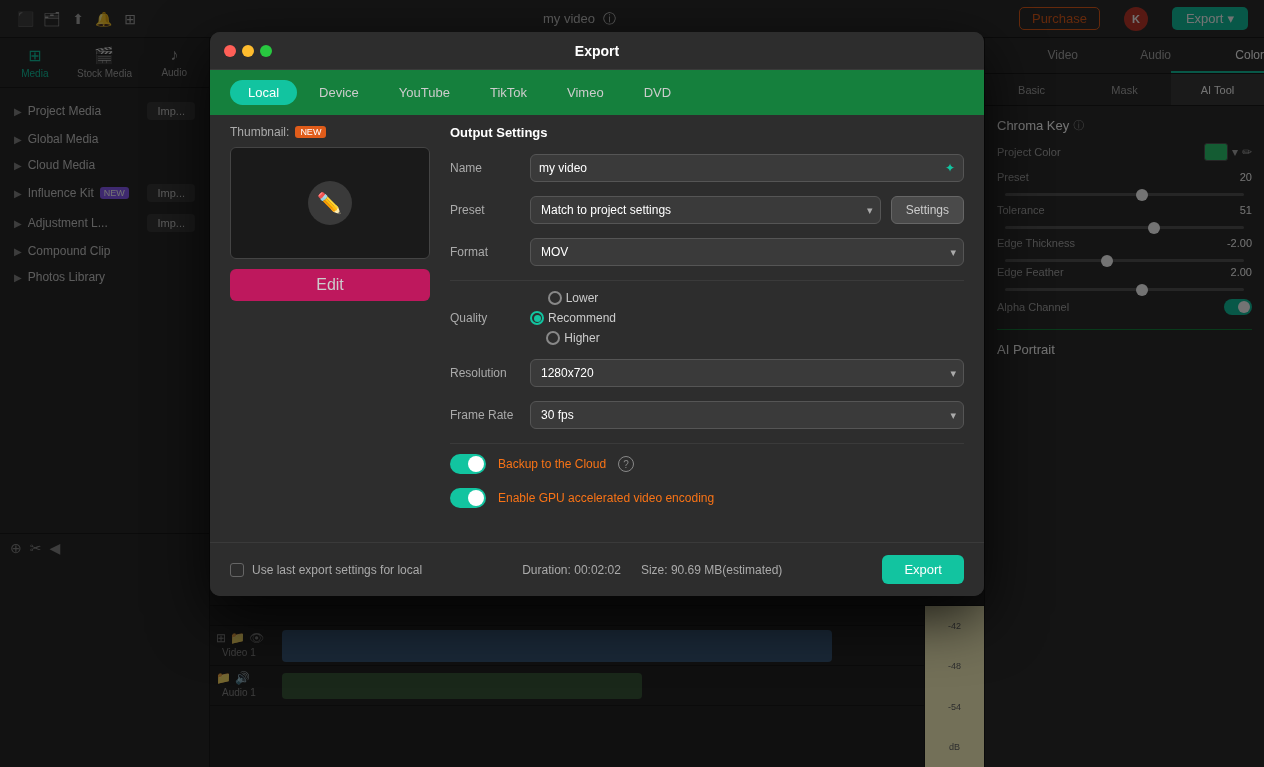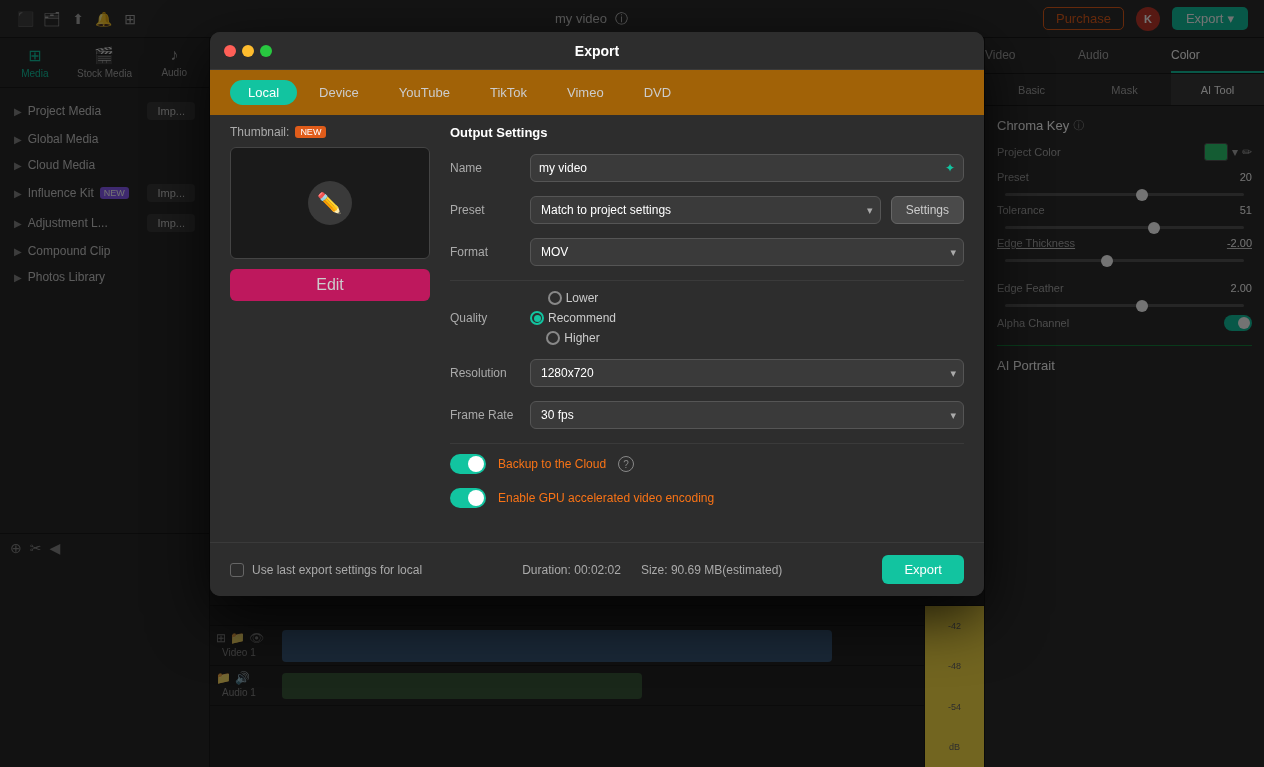--- a/index.html
+++ b/index.html
@@ -34,7 +34,7 @@
     .top-bar-right {
       display: flex;
       align-items: center;
-      gap: 12px;
+      gap: 24px;
     }
     .purchase-btn {
       background: transparent;

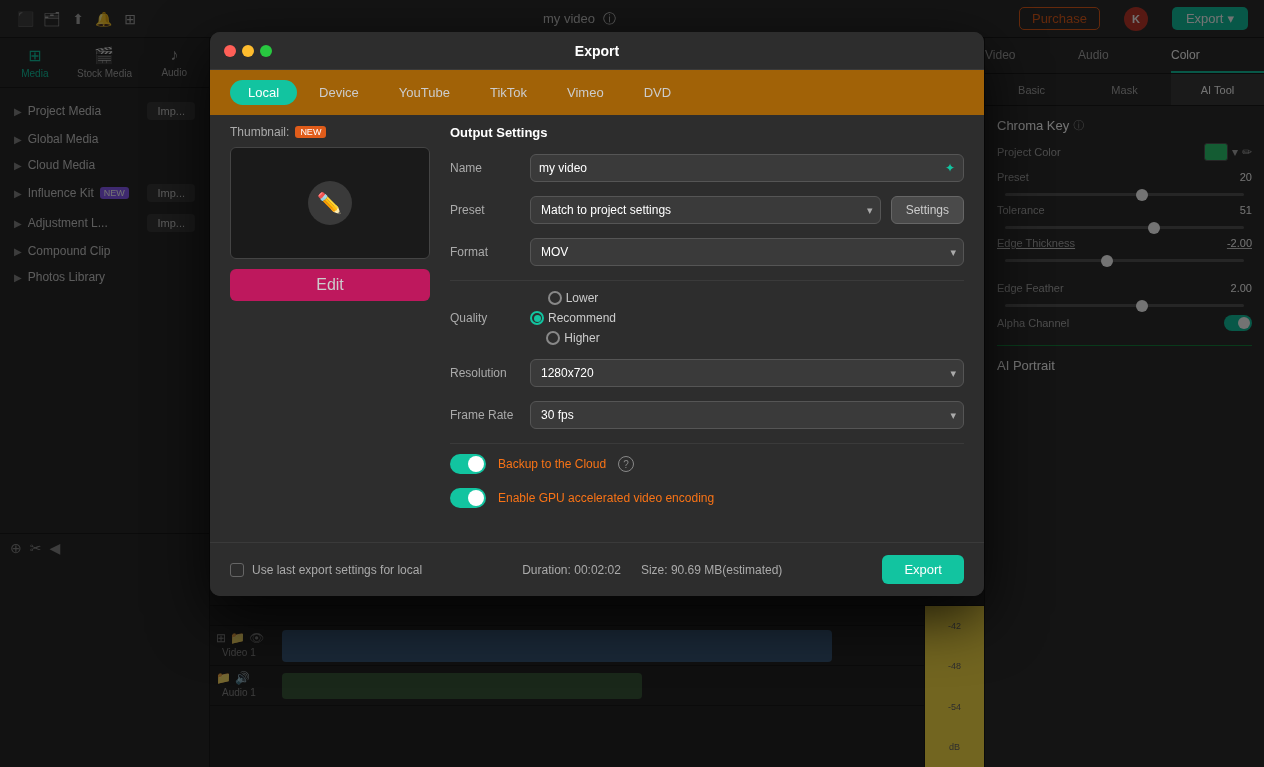--- a/index.html
+++ b/index.html
@@ -147,7 +147,7 @@
     }
     .right-tab {
       flex: 1;
-      display: flex; align-items: center; justify-content: flex-start;
+      display: flex; align-items: center; justify-content: flex-end;
       color: #aaa;
       font-size: 12px;
       cursor: pointer;

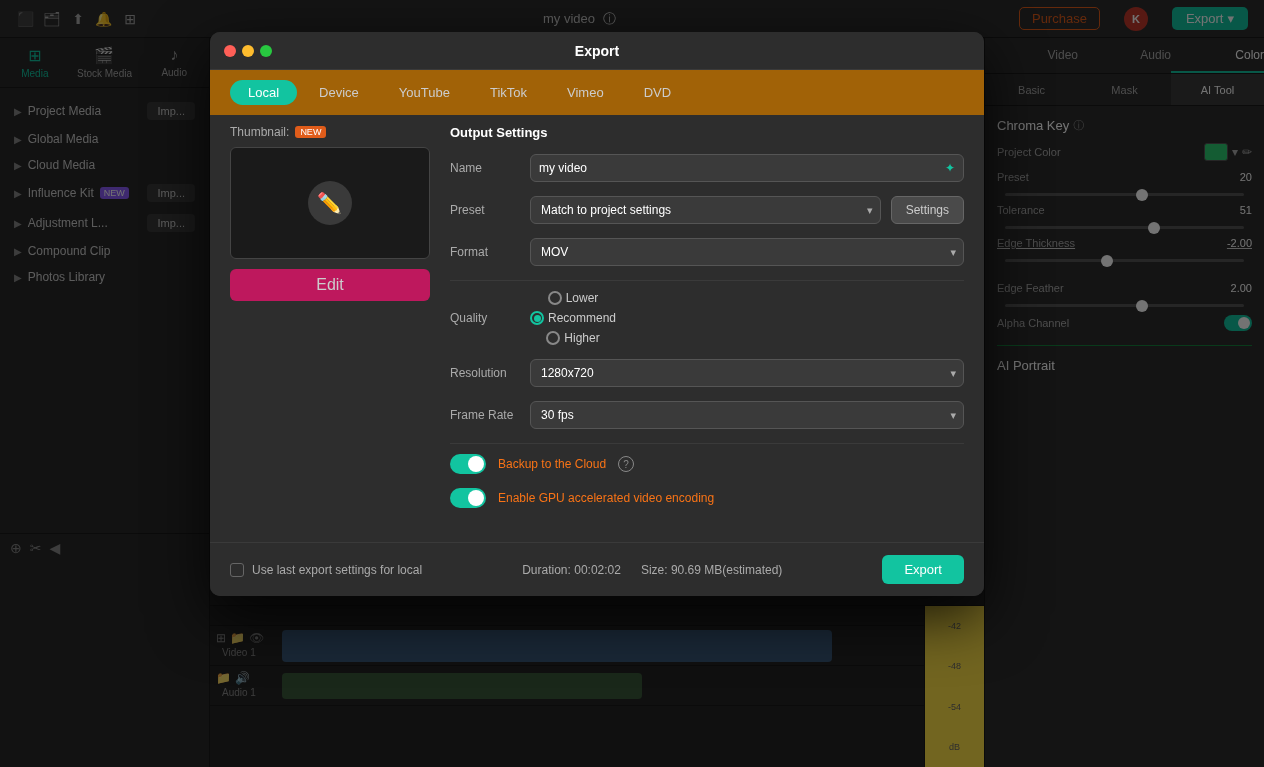--- a/index.html
+++ b/index.html
@@ -345,7 +345,7 @@
       align-items: center;
       padding: 10px 20px;
       gap: 4px;
-      background: #a16207;
+      background: #15803d;
     }
     .dialog-tab {
       padding: 5px 18px;

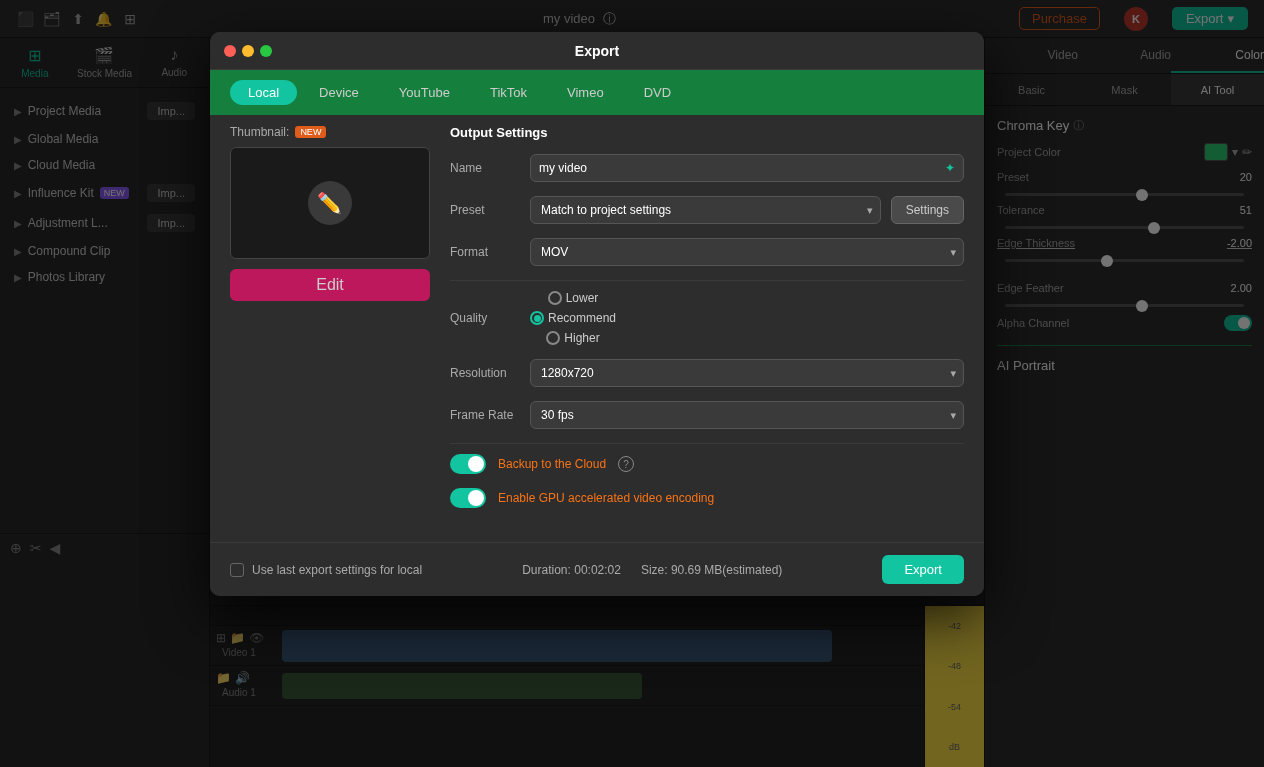--- a/index.html
+++ b/index.html
@@ -759,7 +759,7 @@
         </div>
       </div>
     </div>
-    <div style="margin-bottom:20px;text-decoration:underline;">
+    <div style="margin-bottom:4px;">
       <div class="panel-row">
         <span class="panel-label">Edge Thickness</span>
         <span class="panel-value">-2.00</span>

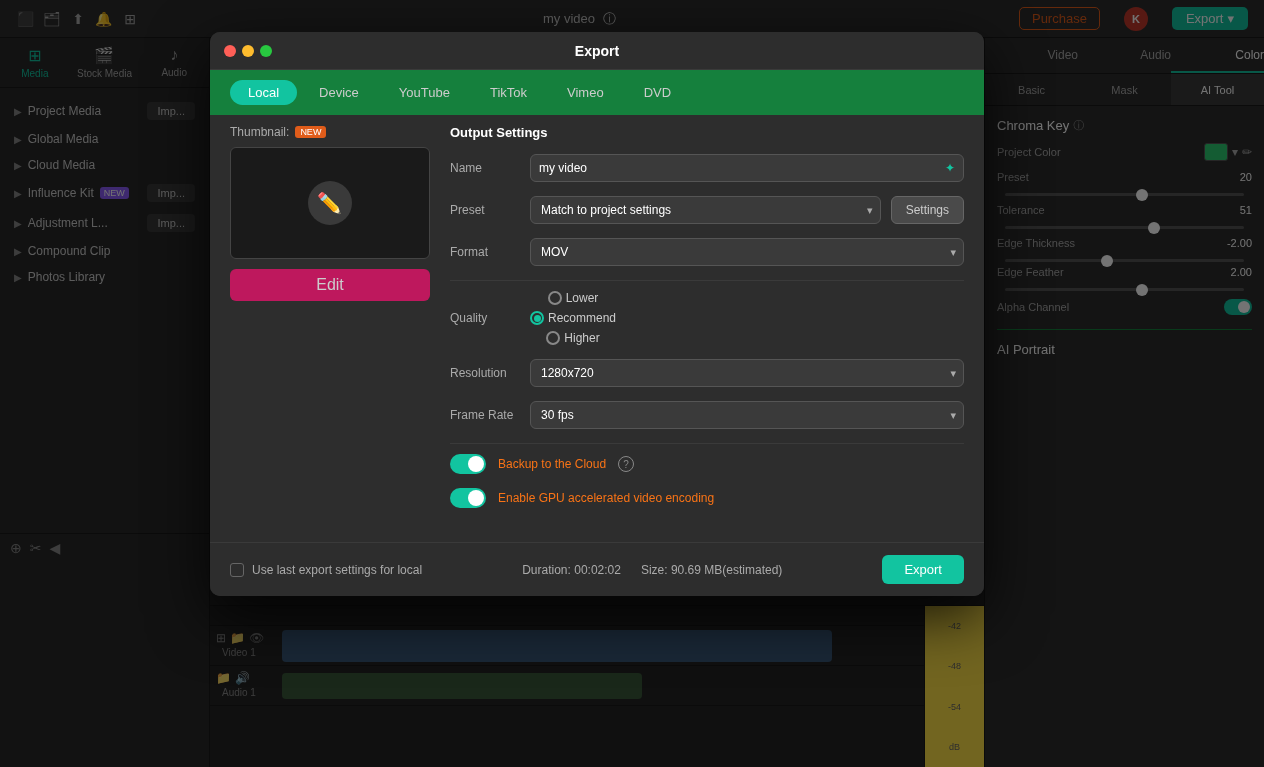--- a/index.html
+++ b/index.html
@@ -283,7 +283,7 @@
       right: 0;
       width: 60px;
       top: 0; bottom: 0;
-      background: #fde047;
+      background: #fef9c3;
       border-left: 1px solid #1a1a1a;
       display: flex;
       flex-direction: column;

